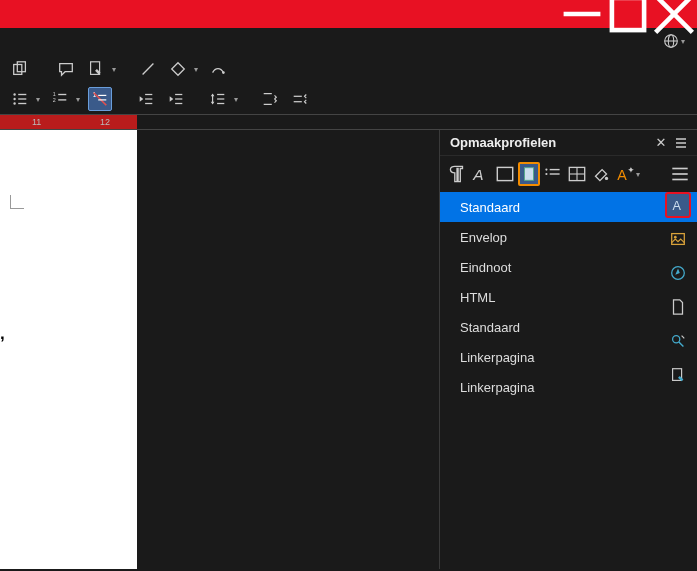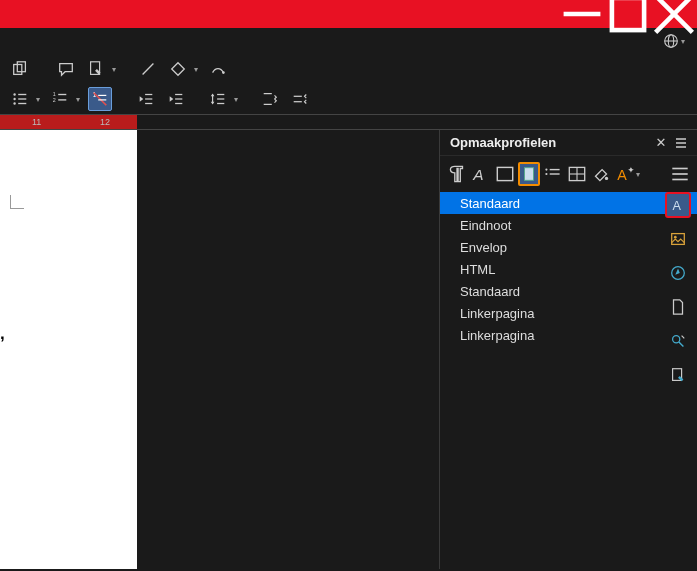--- a/index.html
+++ b/index.html
@@ -150,7 +150,7 @@
     overflow: auto;
   }
   .style-item {
-    height: 22px;
+    height: 30px;
     display: flex; align-items: center;
     padding: 0 20px;
     color: #ddd;

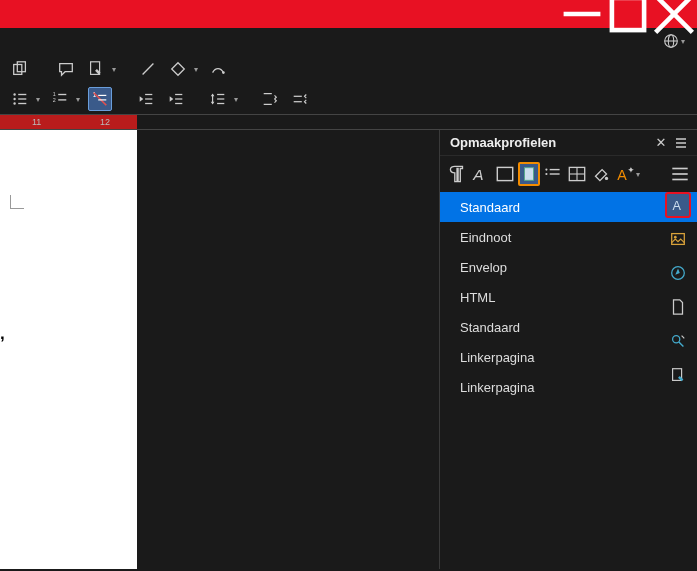--- a/index.html
+++ b/index.html
@@ -420,10 +420,10 @@
           <span>Standaard</span>
         </div>
       <div class="style-item">
+          <span>Envelop</span>
+        </div>
+      <div class="style-item">
           <span>Eindnoot</span>
-        </div>
-      <div class="style-item">
-          <span>Envelop</span>
         </div>
       <div class="style-item">
           <span>HTML</span>

